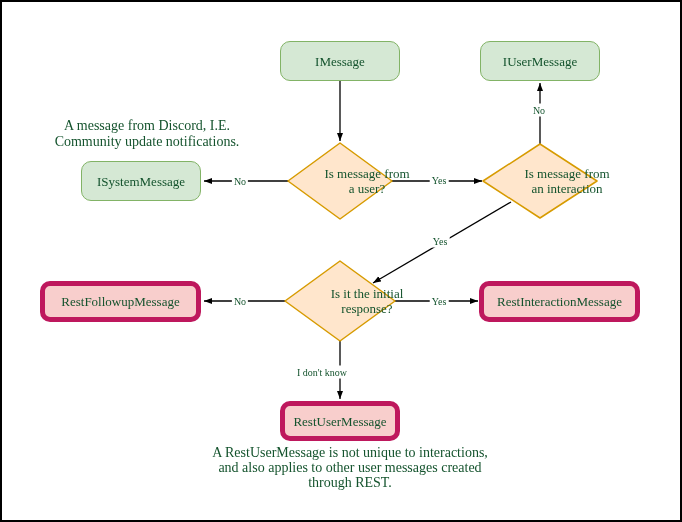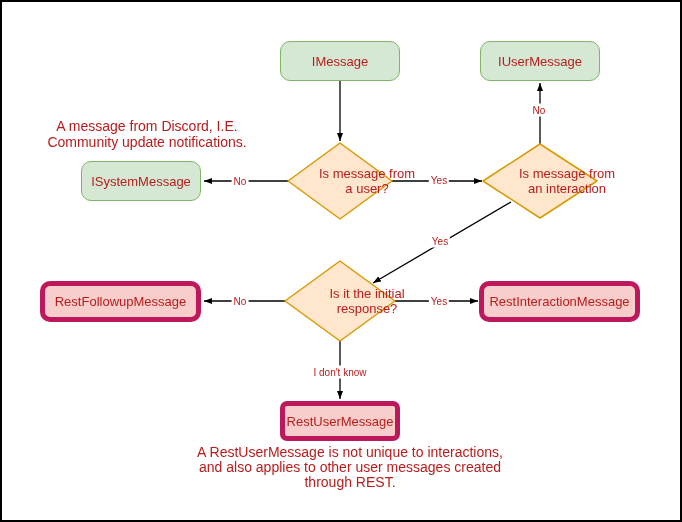--- a/index.html
+++ b/index.html
@@ -10,8 +10,8 @@
     box-sizing: border-box;
     border: 2px solid #000000;
     background: #ffffff;
-    font-family: Liberation Sans, sans-serif;
-    color: #b91c1c;
+    font-family: Liberation Serif, serif;
+    color: #14532d;
     overflow: hidden;
   }
   .edges-layer {

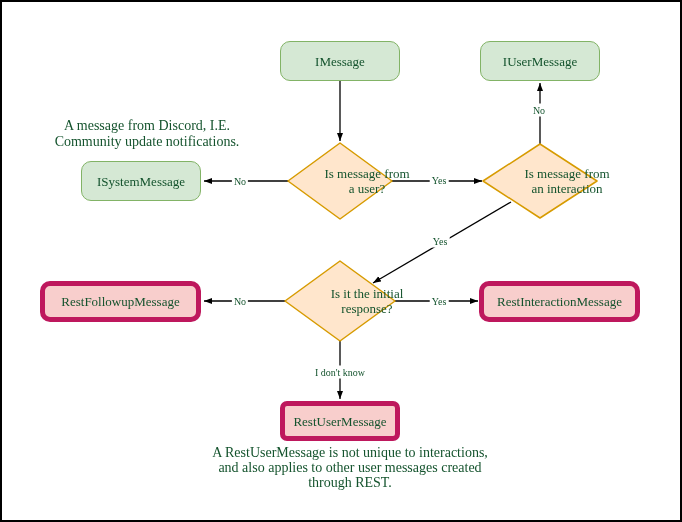--- a/index.html
+++ b/index.html
@@ -119,7 +119,7 @@
 
   <div class="edge-label" style="left:437px; top:299px;">Yes</div>
 
-  <div class="edge-label" style="left:338px; top:370px;">I don't know</div>
+  <div class="edge-label" style="left:320px; top:370px;">I don't know</div>
 
   <div class="annotation" style="left:43px; top:116px; width:204px;">A message from Discord, I.E.
 Community update notifications.</div>

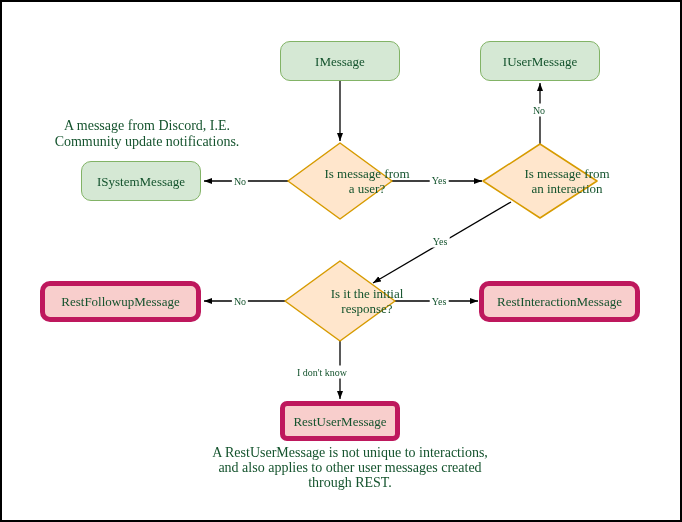--- a/index.html
+++ b/index.html
@@ -96,7 +96,7 @@
 
   <div class="node red" style="left:477px; top:279px; width:161px; height:41px;">RestInteractionMessage</div>
 
-  <div class="node red" style="left:278px; top:399px; width:120px; height:40px;border-radius:7px;">RestUserMessage</div>
+  <div class="node red" style="left:278px; top:399px; width:120px; height:40px;">RestUserMessage</div>
 
   <div class="diamond-label" style="left:338px; top:179px;">Is message from
 a user?</div>

